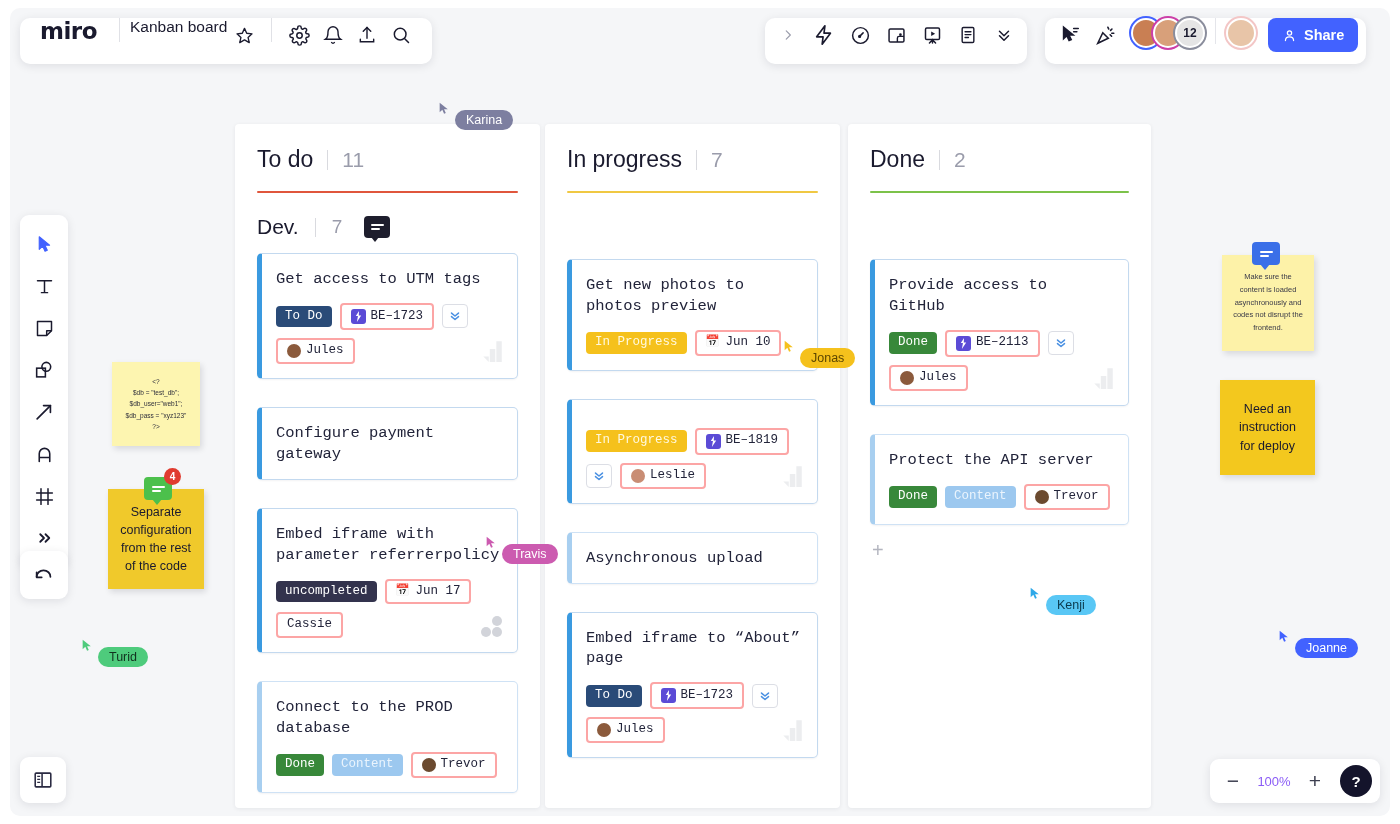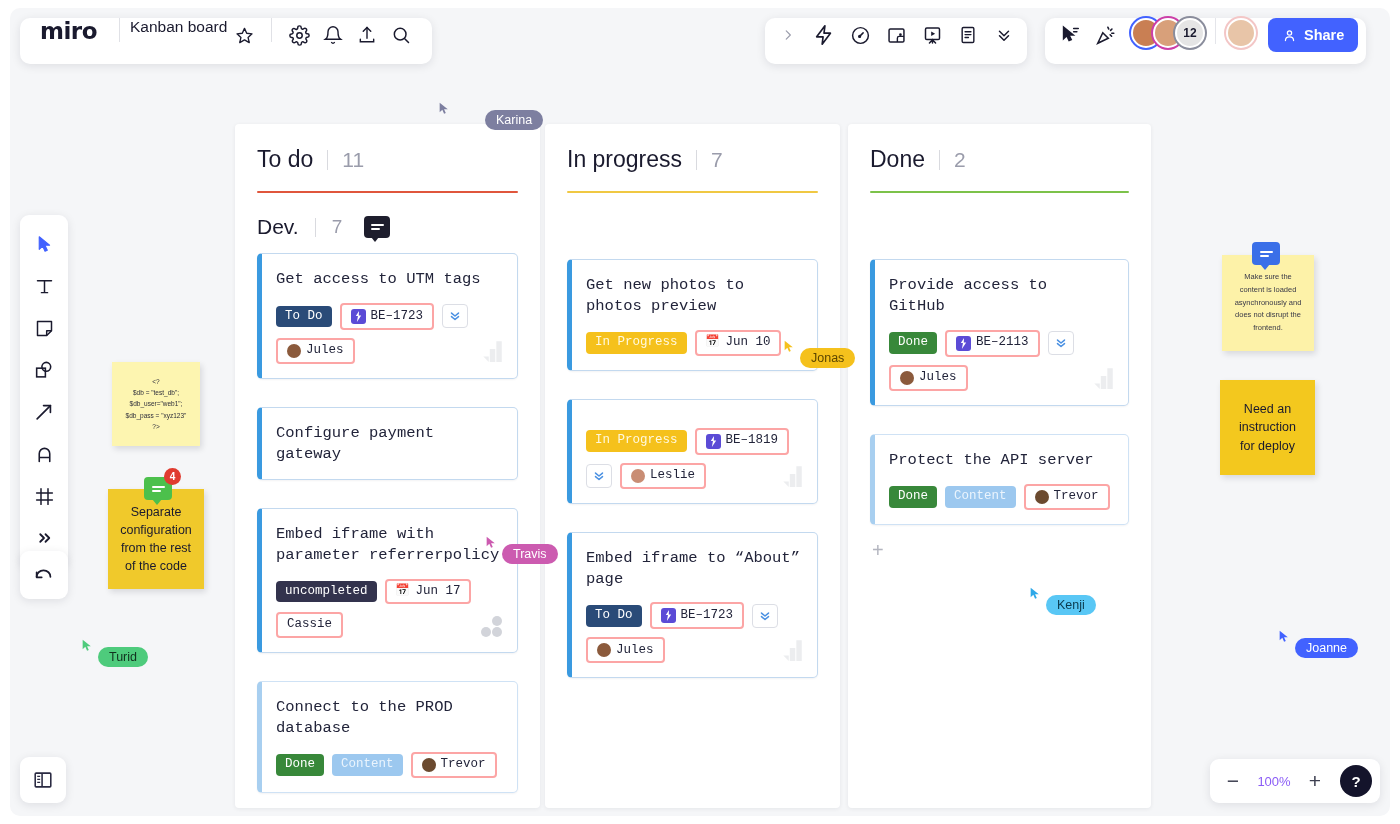--- a/index.html
+++ b/index.html
@@ -254,7 +254,7 @@
     border-radius: 11px; padding: 3px 11px;
     font-size: 12.5px; color: #fff; font-weight: 500; white-space: nowrap;
   }
-  #cur-karina { left: 437px; top: 100px; gap: 30px; }
+  #cur-karina { left: 437px; top: 100px; }
   #cur-karina .tag { background: #7d7fa0; }
   #cur-turid { left: 80px; top: 637px; }
   #cur-turid .tag { background: #4ecb7c; color: #12321f; }

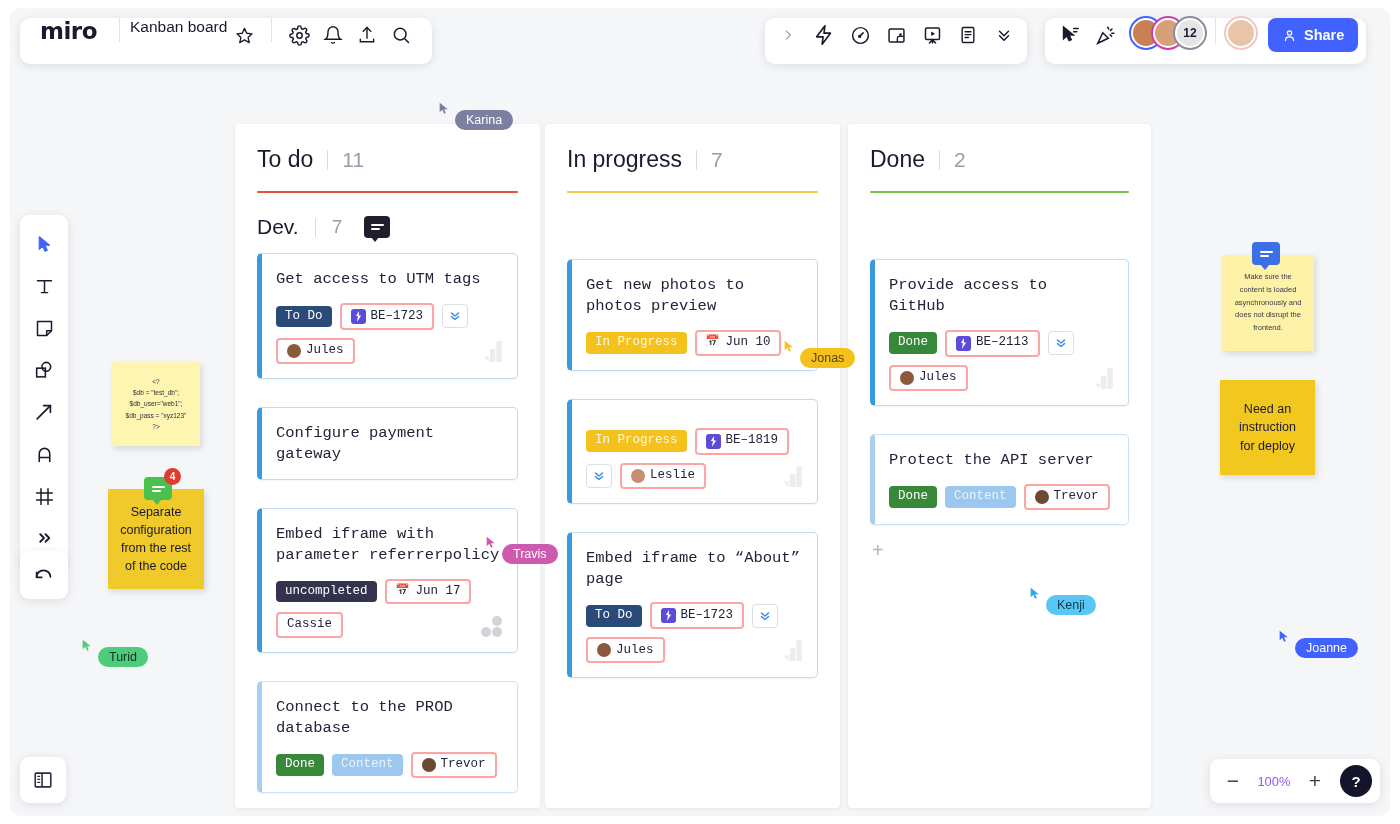--- a/index.html
+++ b/index.html
@@ -476,7 +476,7 @@
   </div>
 
   <div class="sticky async">
-    <span>Make sure the content is loaded asynchronously and does not disrupt the frontend.</span>
+    <span>Make sure the content is loaded asynchronously and codes not disrupt the frontend.</span>
   </div>
   <div class="note-badge" id="badge-async">
     <div class="bc-lines">

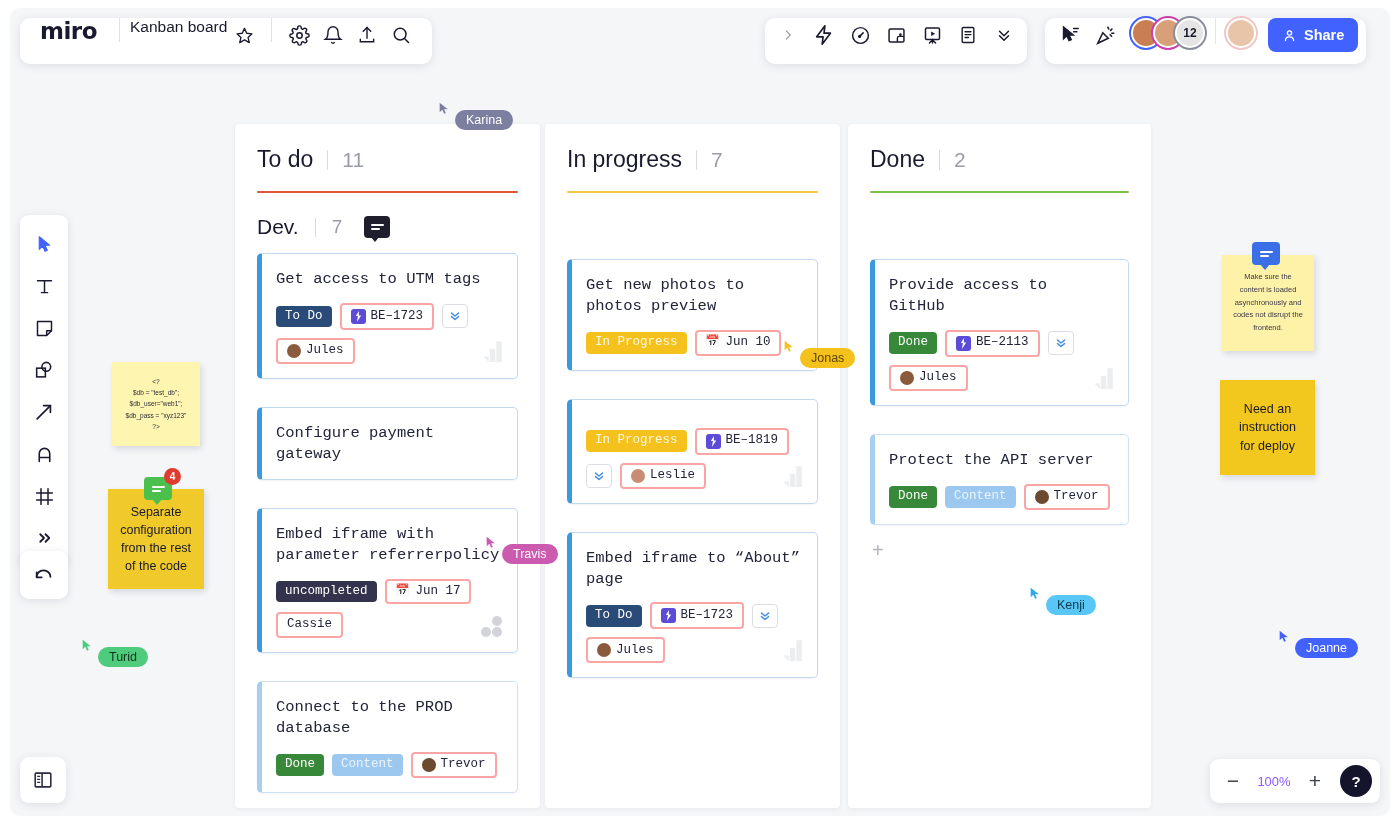--- a/index.html
+++ b/index.html
@@ -611,6 +611,9 @@
                 <path d="M4 18h5v5zM10 11h5v12h-5zM16 4h5v19h-5z" opacity=".85"></path>
               </svg></span>
           </div>
+          <div class="card light">
+            <div class="card-title">Asynchronous upload</div>
+          </div>
           <div class="card ">
             <div class="card-title">Embed iframe to “About” page</div>
             <div class="chips">

